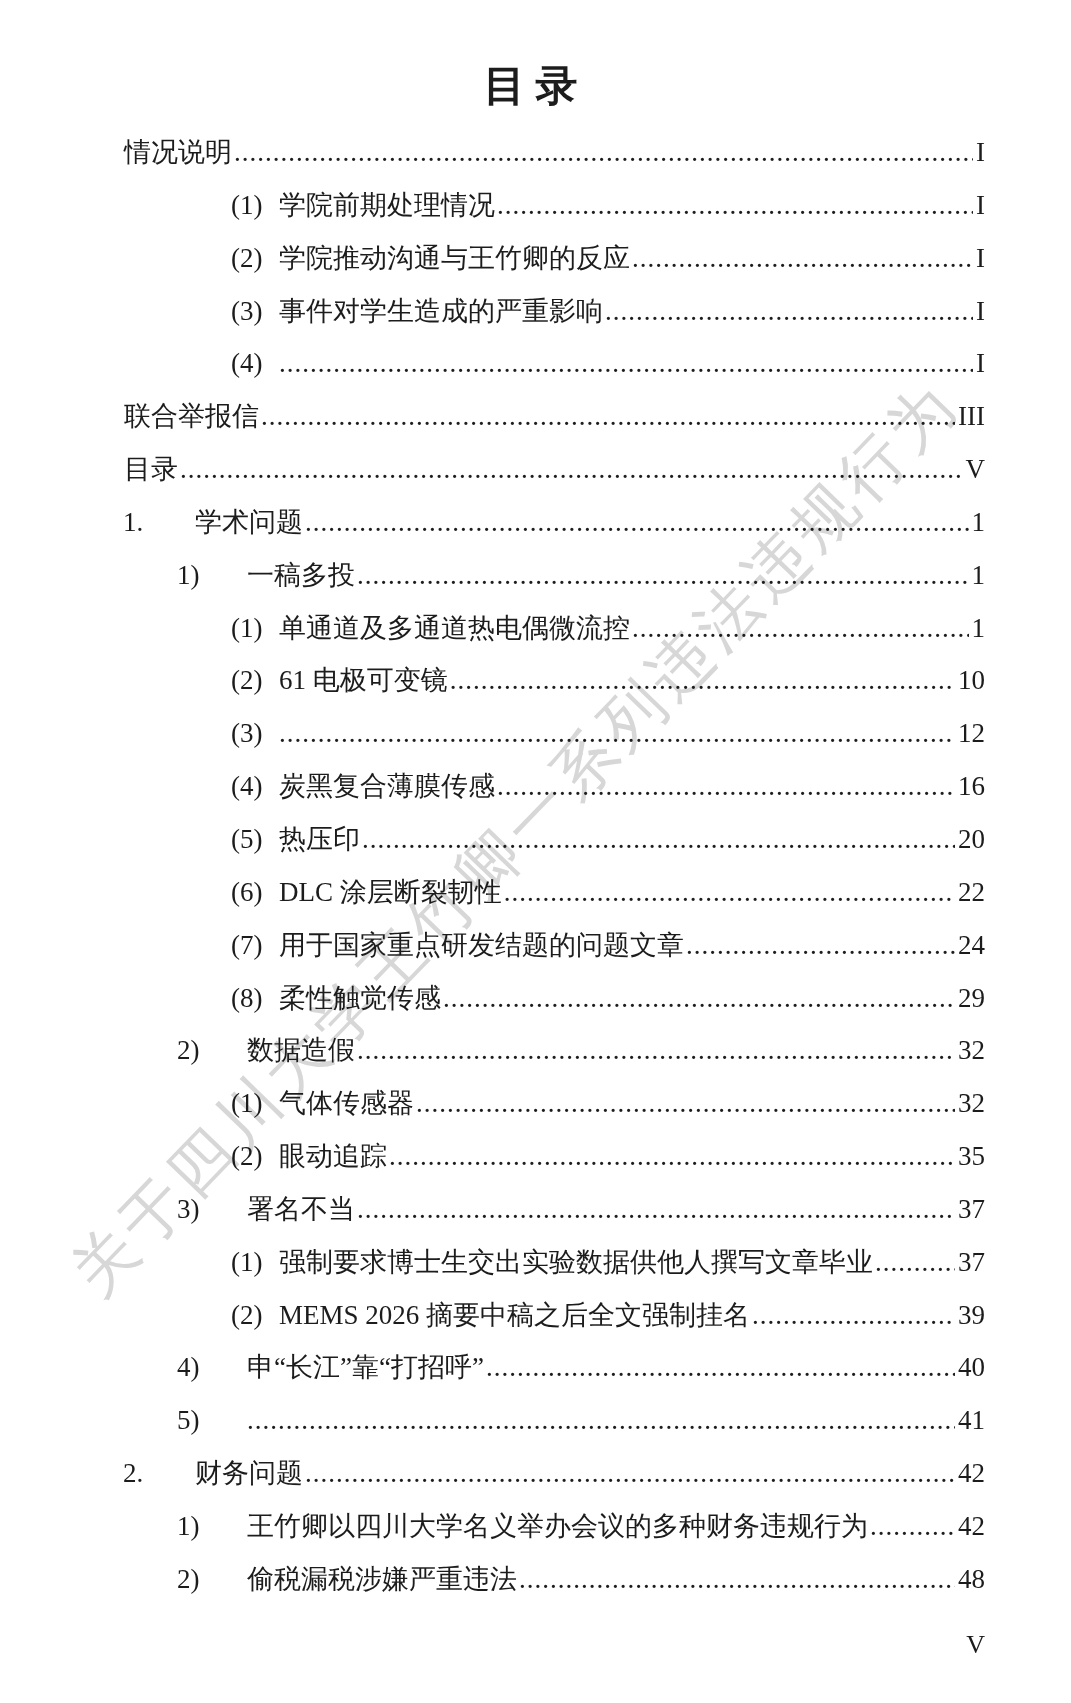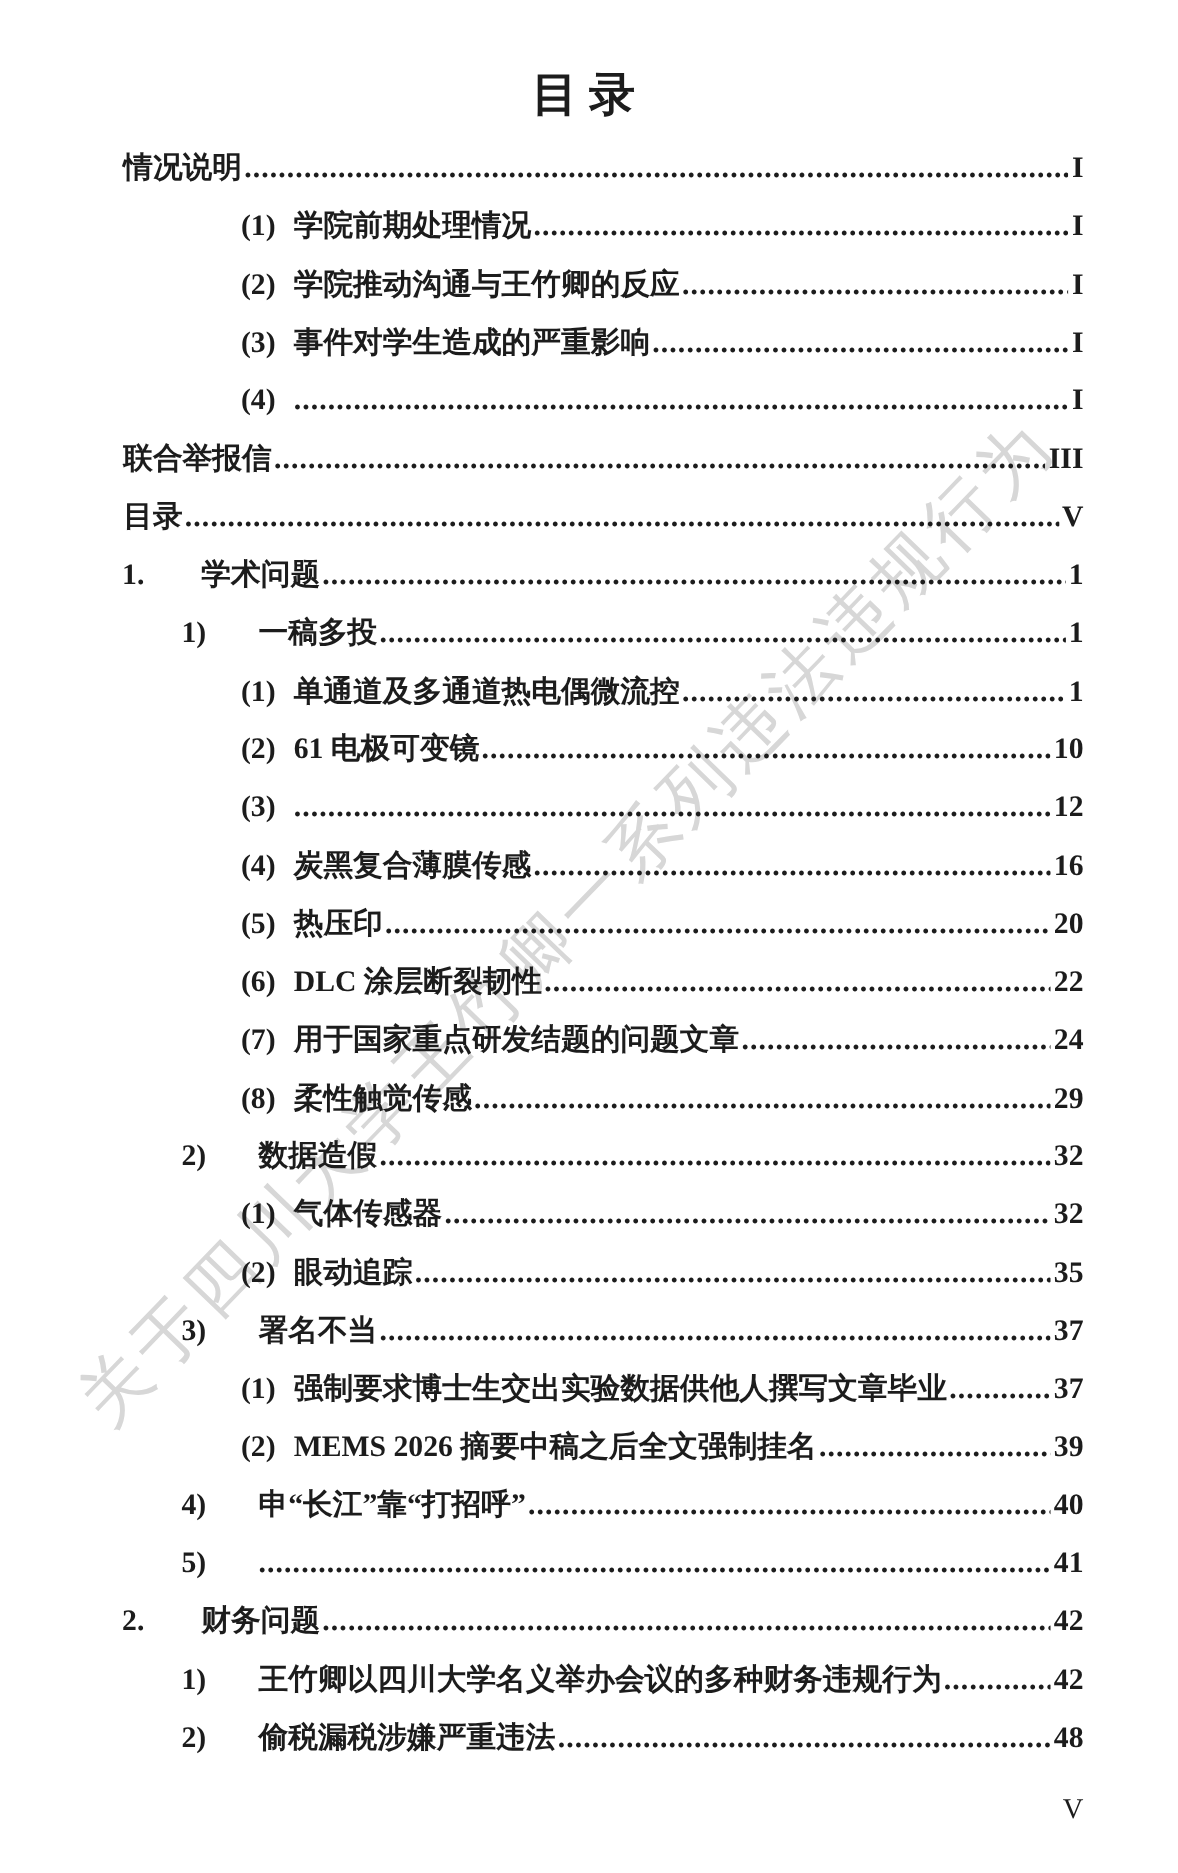--- a/index.html
+++ b/index.html
@@ -35,7 +35,7 @@
   }
   .toc{
     position:absolute;
-    top:126px;left:4px;right:0;font-weight:bold;
+    top:126px;left:16px;right:0;
   }
   .row{
     display:flex;

